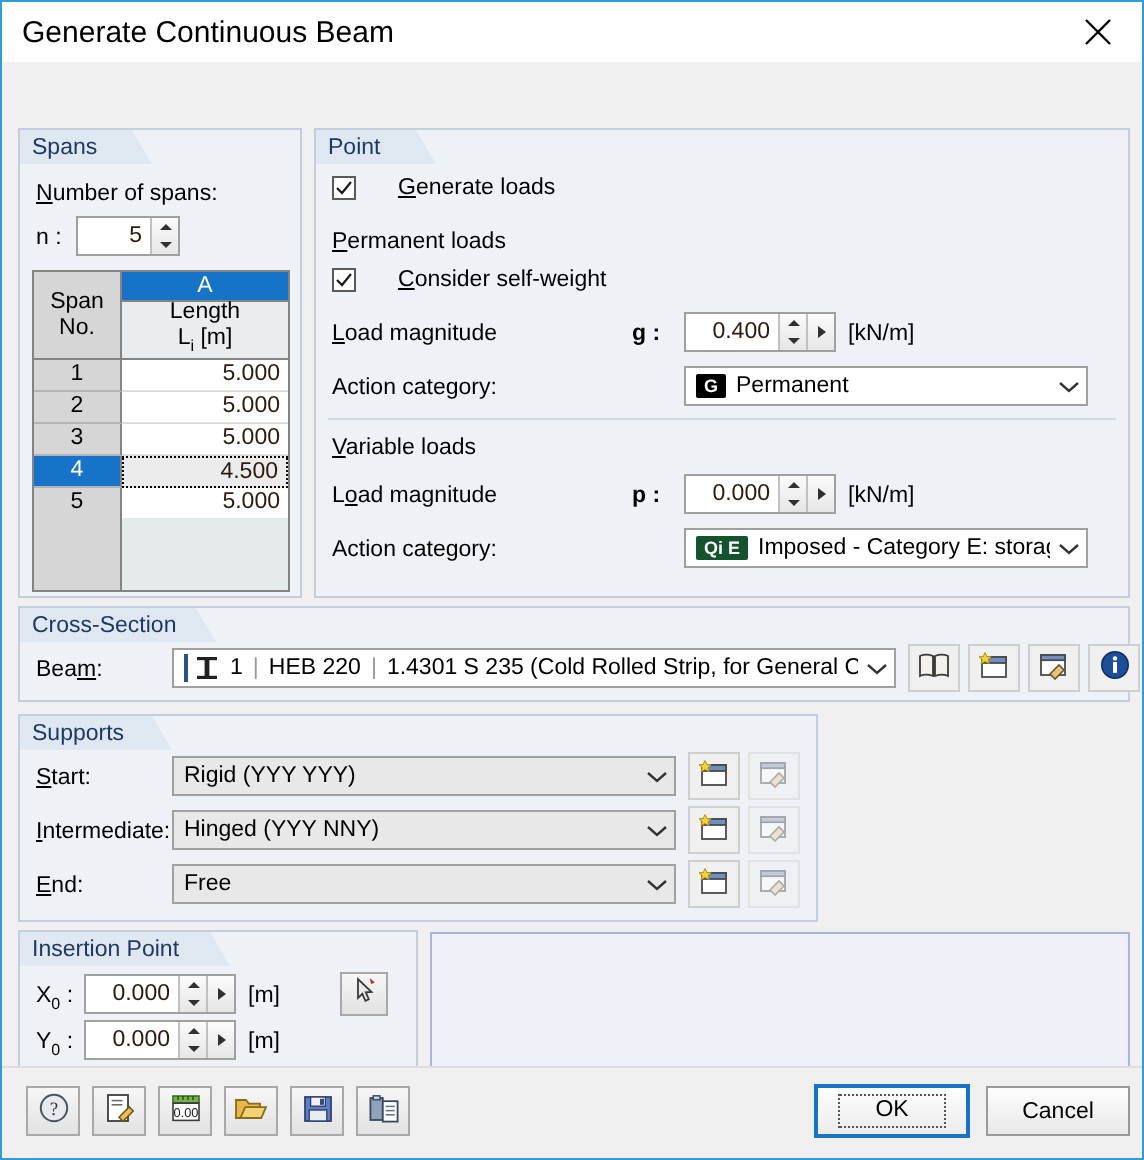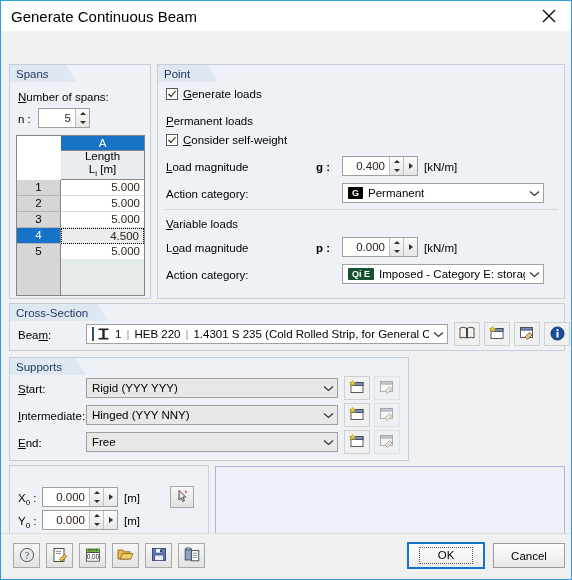--- a/index.html
+++ b/index.html
@@ -131,7 +131,7 @@
     vertical-align:middle;border-radius:1px;
   }
   
-  .cbrow{position:absolute;display:flex;align-items:flex-start;}
+  .cbrow{position:absolute;display:flex;align-items:flex-start;gap:16px;}
   .cb{
     width:12px;height:12px;border:1px solid #5a5a5a;background:#fff;
     box-sizing:border-box;margin-right:5px;position:relative;flex:0 0 auto;

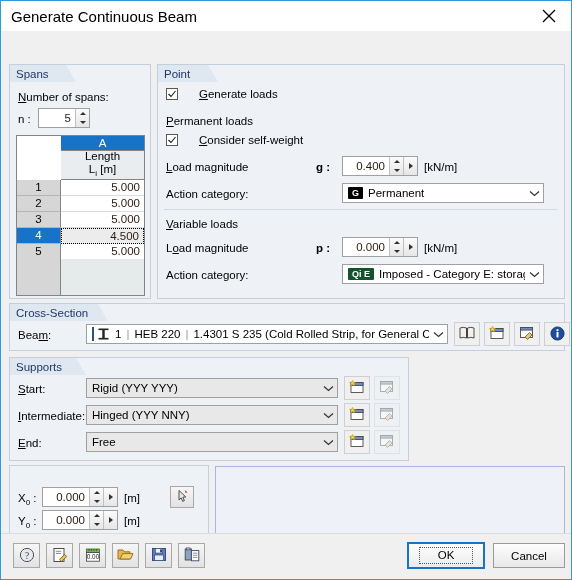--- a/index.html
+++ b/index.html
@@ -259,6 +259,10 @@
         </div>
 
         <div class="table" style="left:6px;top:53px;width:129px;height:161px;">
+          <div class="th-col">
+            <div>Span</div>
+            <div>No.</div>
+          </div>
           <div class="th-a">A</div>
           <div class="th-len">
             <div>Length</div>

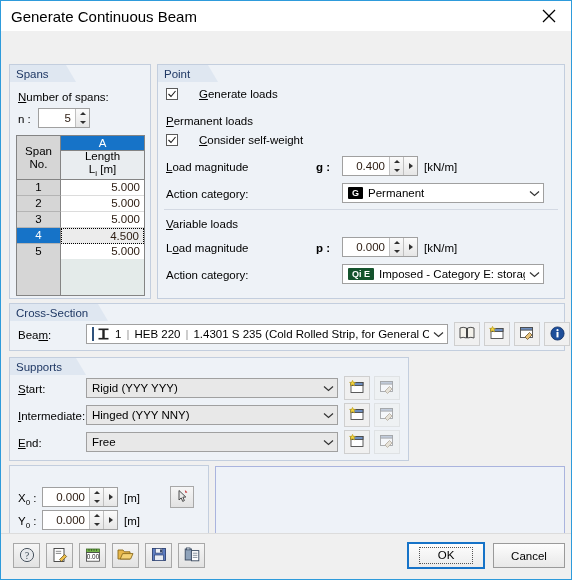--- a/index.html
+++ b/index.html
@@ -555,6 +555,9 @@
     </div>
 
     <div class="group" style="left:8px;top:434px;width:200px;height:94px;">
+      <div class="group-header" style="width:95px;">
+        <span>Insertion Point</span>
+      </div>
       <div class="group-body">
 
         <div class="lbl" style="left:8px;top:9px;">X<sub style="font-size:8px;">0</sub> :</div>

